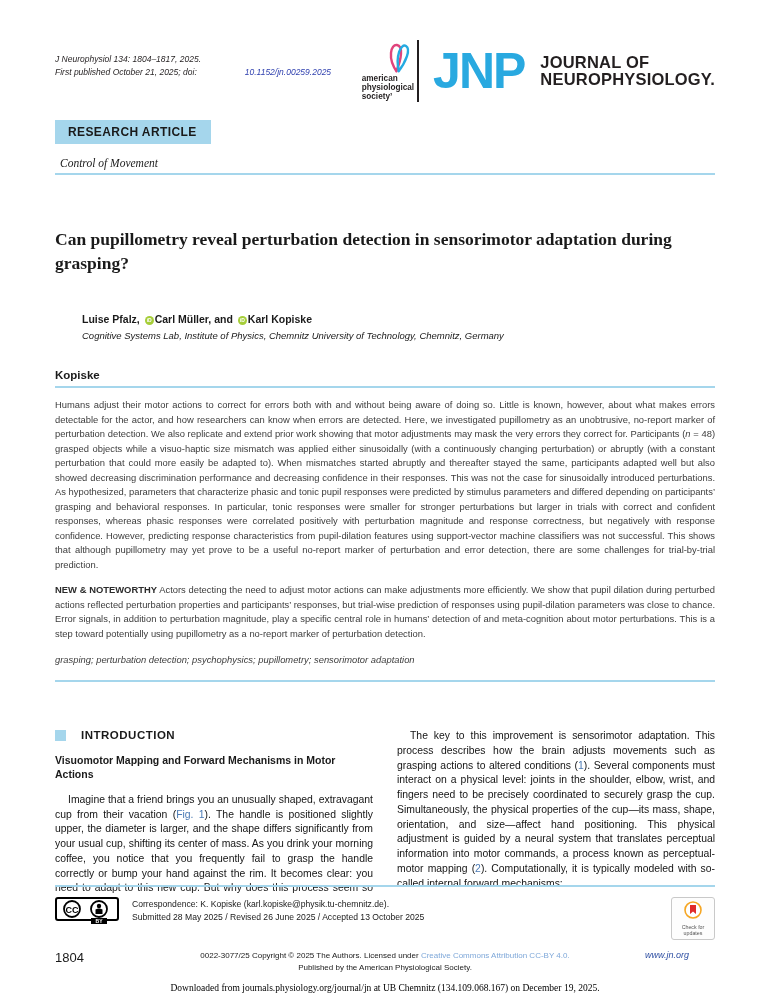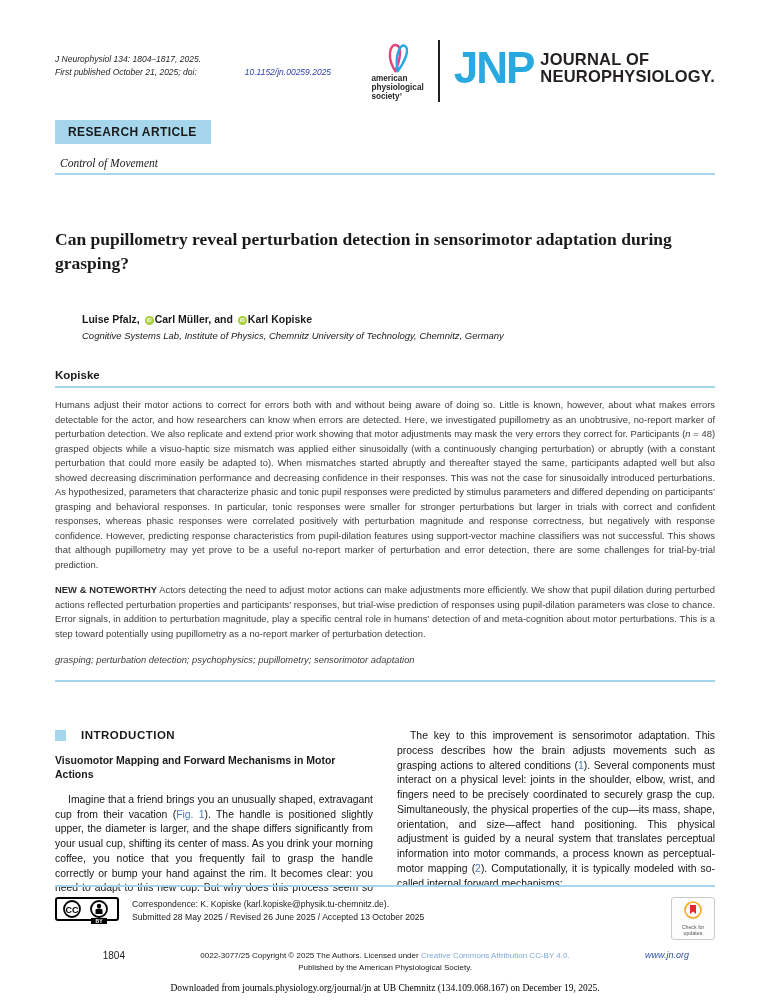--- a/index.html
+++ b/index.html
@@ -17,7 +17,7 @@
   .header { display: flex; align-items: flex-start; }
   .citation { flex: 1; font-style: italic; font-size: 8.5px; line-height: 1.5; padding-top: 13px; color: #231f20; }
   .doi-link { color: #2e3fae; font-style: italic; margin-left: 48px; }
-  .aps-block { display: flex; flex-direction: column; align-items: center; margin-right: 14px; }
+  .aps-block { display: flex; flex-direction: column; align-items: flex-end; margin-right: 3px; }
   .aps-text { font-size: 8.2px; font-weight: bold; line-height: 1.12; color: #231f20; text-align: left; align-self: flex-start; }
   .logo-divider { width: 2px; background: #231f20; height: 62px; margin-right: 14px; }
   .jnp-block { display: flex; align-items: center; padding-top: 6px; }

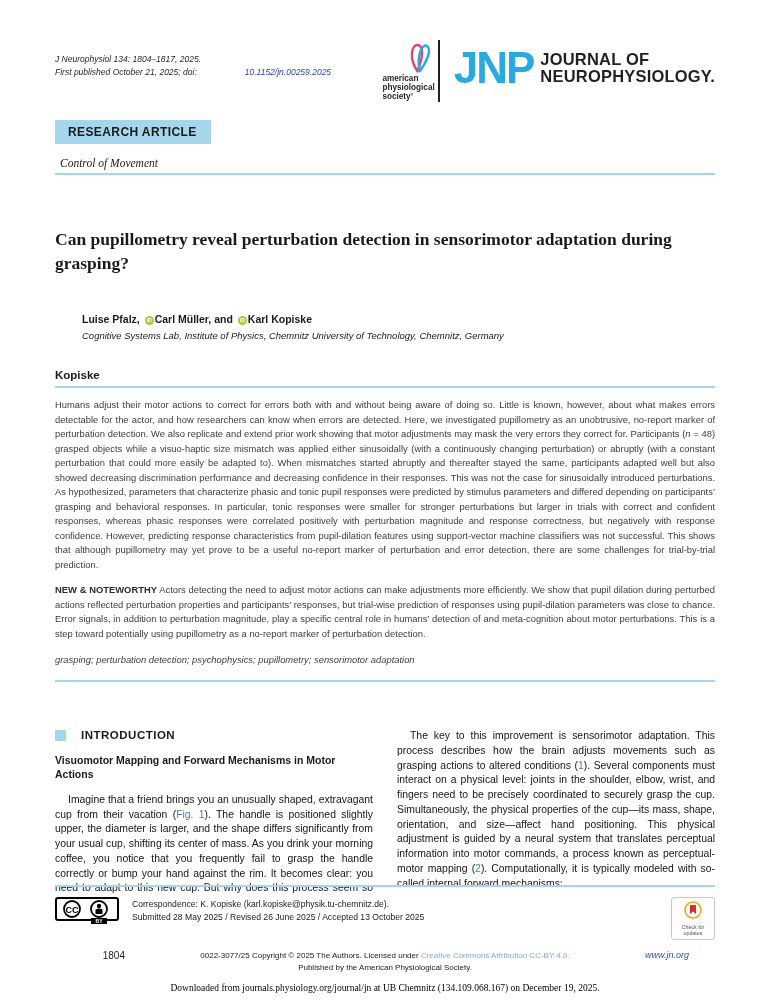--- a/index.html
+++ b/index.html
@@ -21,7 +21,7 @@
   .aps-text { font-size: 8.2px; font-weight: bold; line-height: 1.12; color: #231f20; text-align: left; align-self: flex-start; }
   .logo-divider { width: 2px; background: #231f20; height: 62px; margin-right: 14px; }
   .jnp-block { display: flex; align-items: center; padding-top: 6px; }
-  .jnp-letters { font-size: 44px; font-weight: bold; color: #29a9e0; letter-spacing: -2px; margin-right: 7px; line-height: 1; }
+  .jnp-letters { font-size: 50px; font-weight: bold; color: #29a9e0; letter-spacing: -2px; margin-right: 16px; line-height: 1; }
   .jnp-title { font-size: 16.5px; font-weight: bold; color: #231f20; line-height: 1.04; letter-spacing: 0.2px; }
 
   

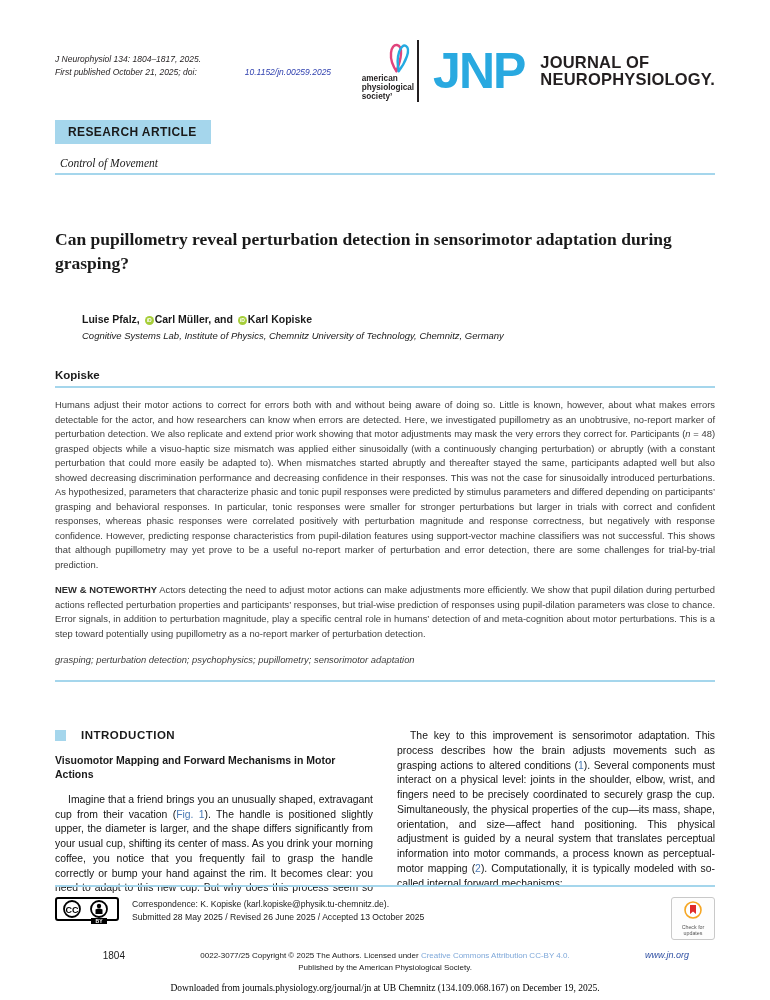--- a/index.html
+++ b/index.html
@@ -91,7 +91,7 @@
   }
   .check-badge-text { font-size: 5.3px; color: #555; line-height: 1.25; margin-top: 1px; }
   .pub-row { display: flex; align-items: flex-start; margin: 10px 55px 0 55px; }
-  .page-num { font-size: 10px; color: #1a1a1a; width: 70px; text-align: right; }
+  .page-num { font-size: 13px; color: #1a1a1a; width: 70px; }
   .copyright-block { flex: 1; text-align: center; font-size: 8px; line-height: 1.5; color: #1a1a1a; }
   .cc-link { color: #7fa8d9; }
   .site-link { width: 70px; font-size: 9px; color: #2e4fa3; font-style: italic; }

